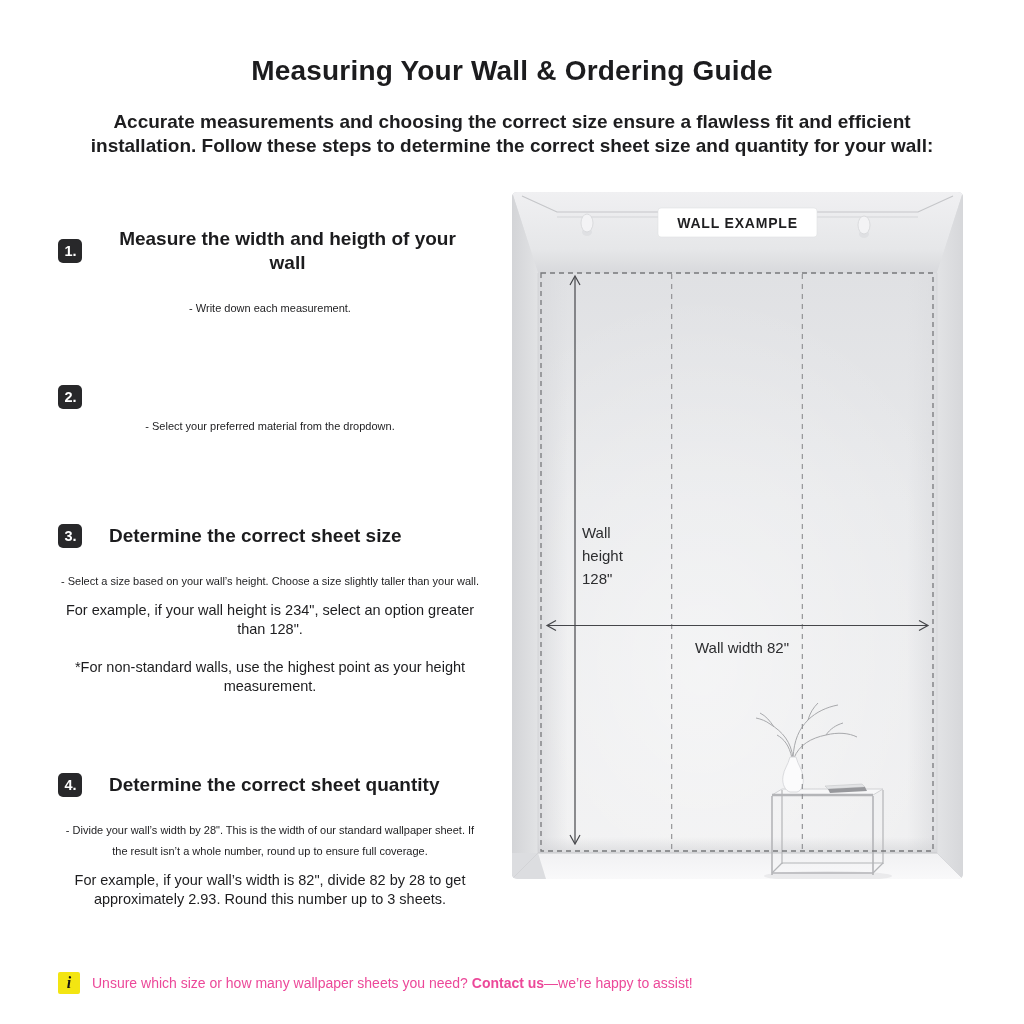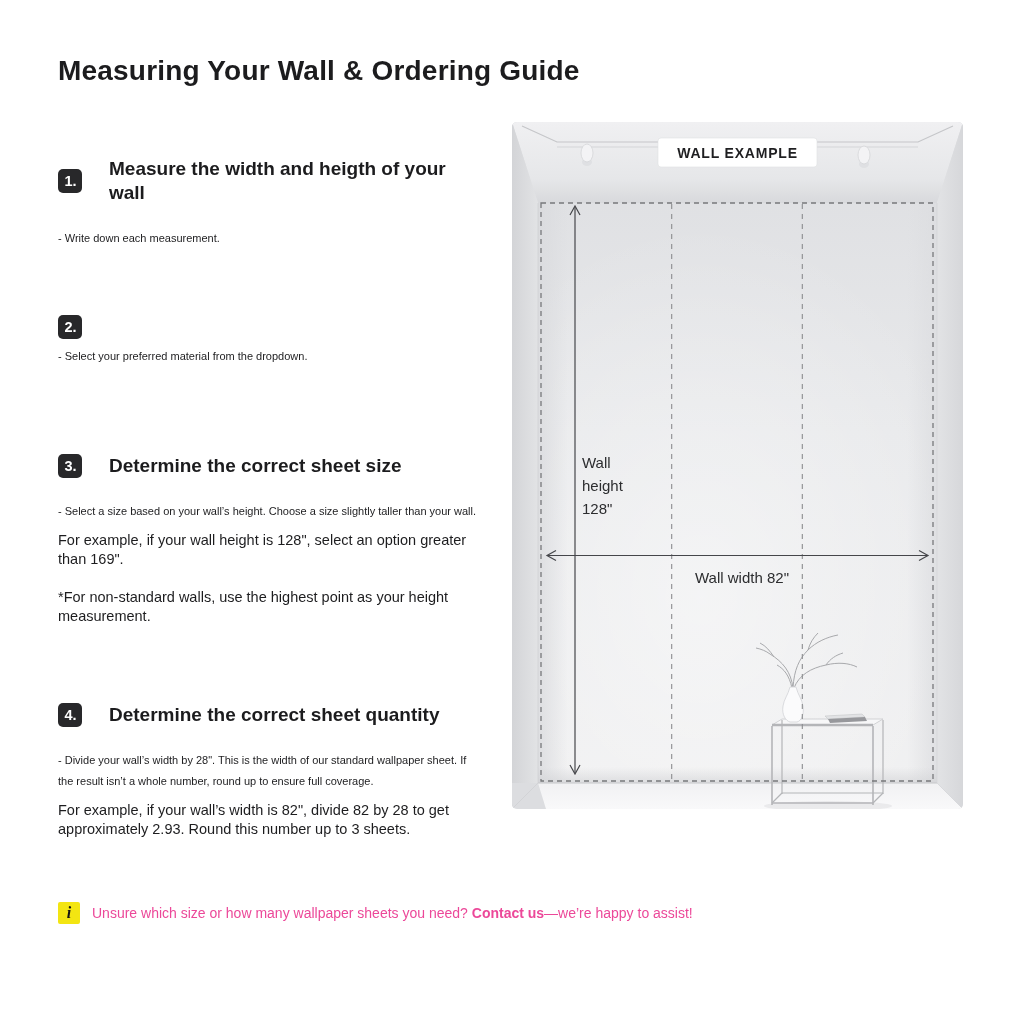--- a/index.html
+++ b/index.html
@@ -10,7 +10,7 @@
     font-family:"Liberation Sans", sans-serif;
     -webkit-font-smoothing:antialiased;
   }
-  .page { padding:54px 58px 0 58px; }
+  .page { padding:54px 58px 0 58px;text-align:center; }
 
   .title {
     margin:0; font-size:28px; line-height:34px; font-weight:700;

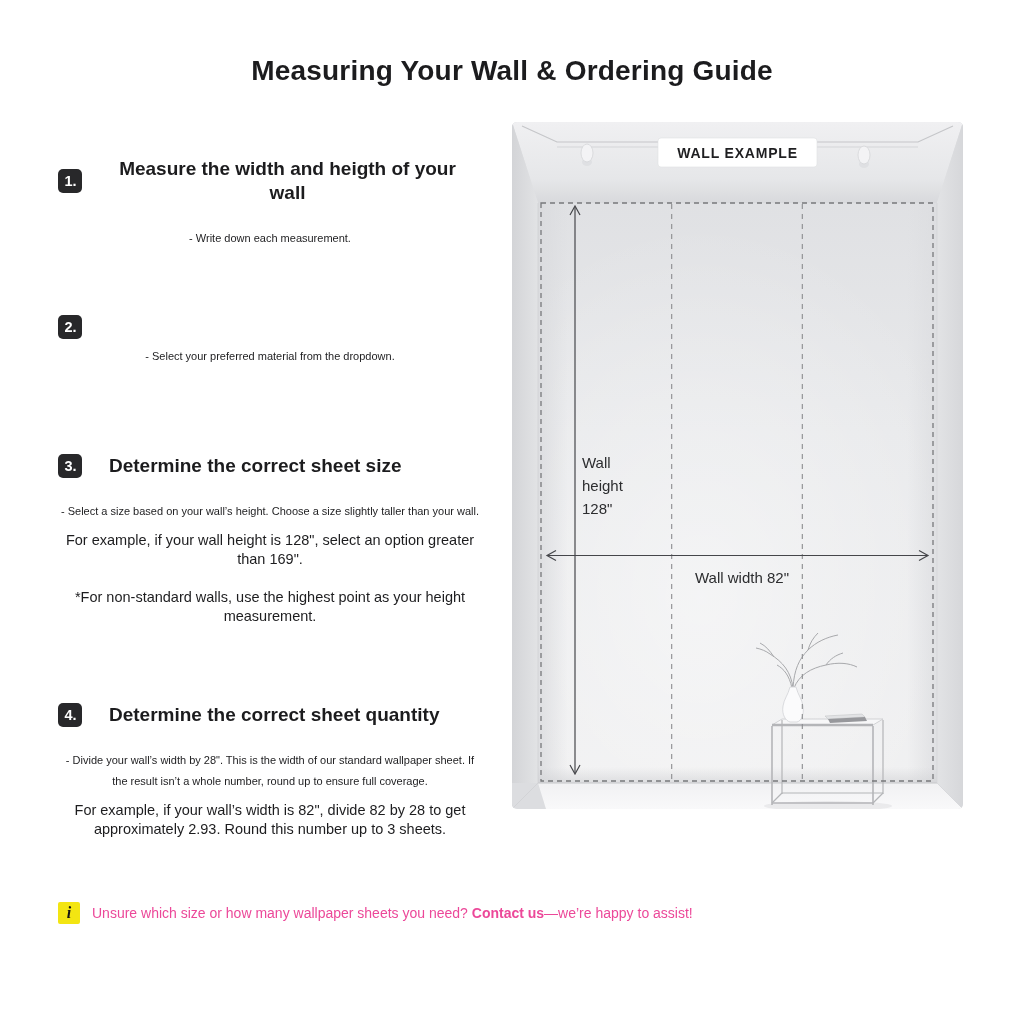--- a/index.html
+++ b/index.html
@@ -65,6 +65,7 @@
 
   <h1 class="title">Measuring Your Wall &amp; Ordering Guide</h1>
 
+  <p class="intro">Accurate measurements and choosing the correct size ensure a flawless fit and efficient installation. Follow these steps to determine the correct sheet size and quantity for your wall:</p>
 
   <div class="content">
 

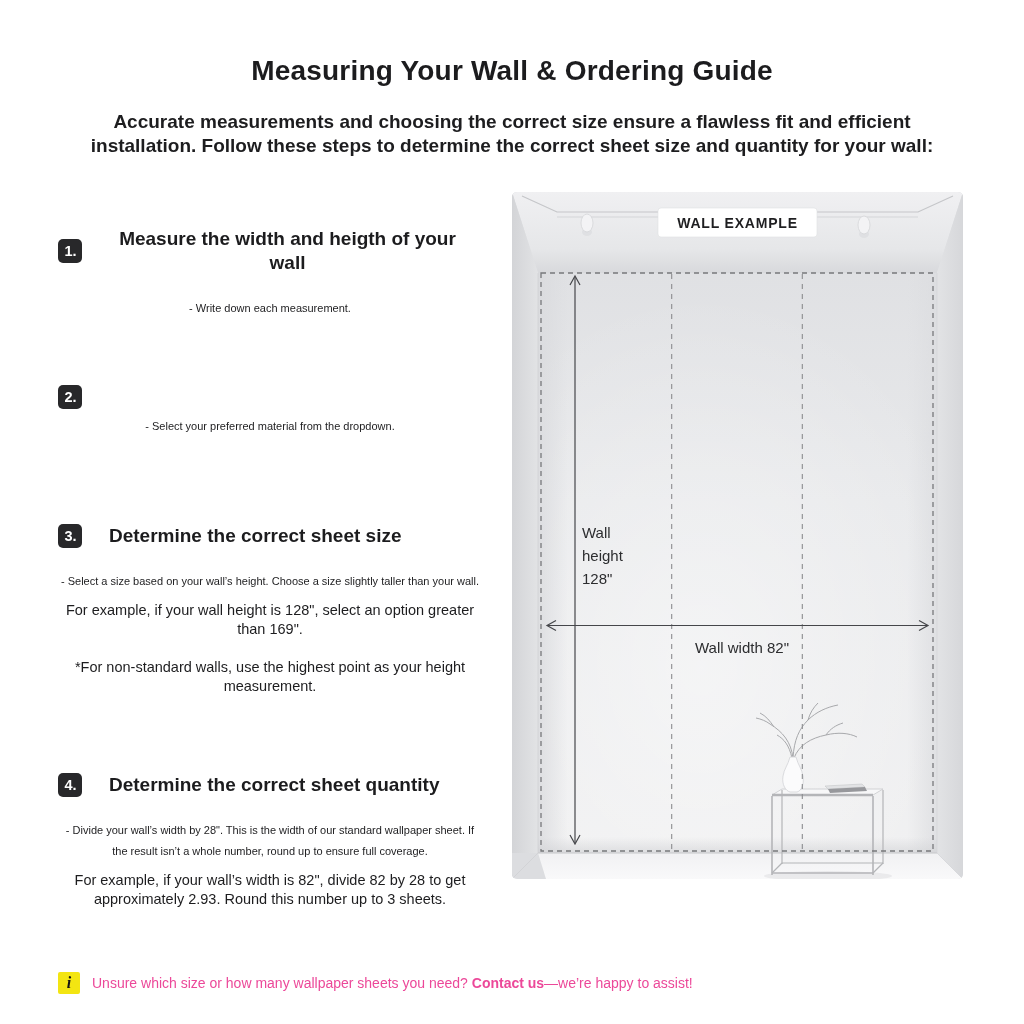--- a/index.html
+++ b/index.html
@@ -92,7 +92,7 @@
           <h2 class="step-heading">Determine the correct sheet size</h2>
         </div>
         <p class="step-line">- Select a size based on your wall’s height. Choose a size slightly taller than your wall.</p>
-        <p class="step-note">For example, if your wall height is 128", select an option greater than 169".</p>
+        <p class="step-note">For example, if your wall height is 234", select an option greater than 128".</p>
         <p class="step-note gap">*For non-standard walls, use the highest point as your height measurement.</p>
       </section>
 

